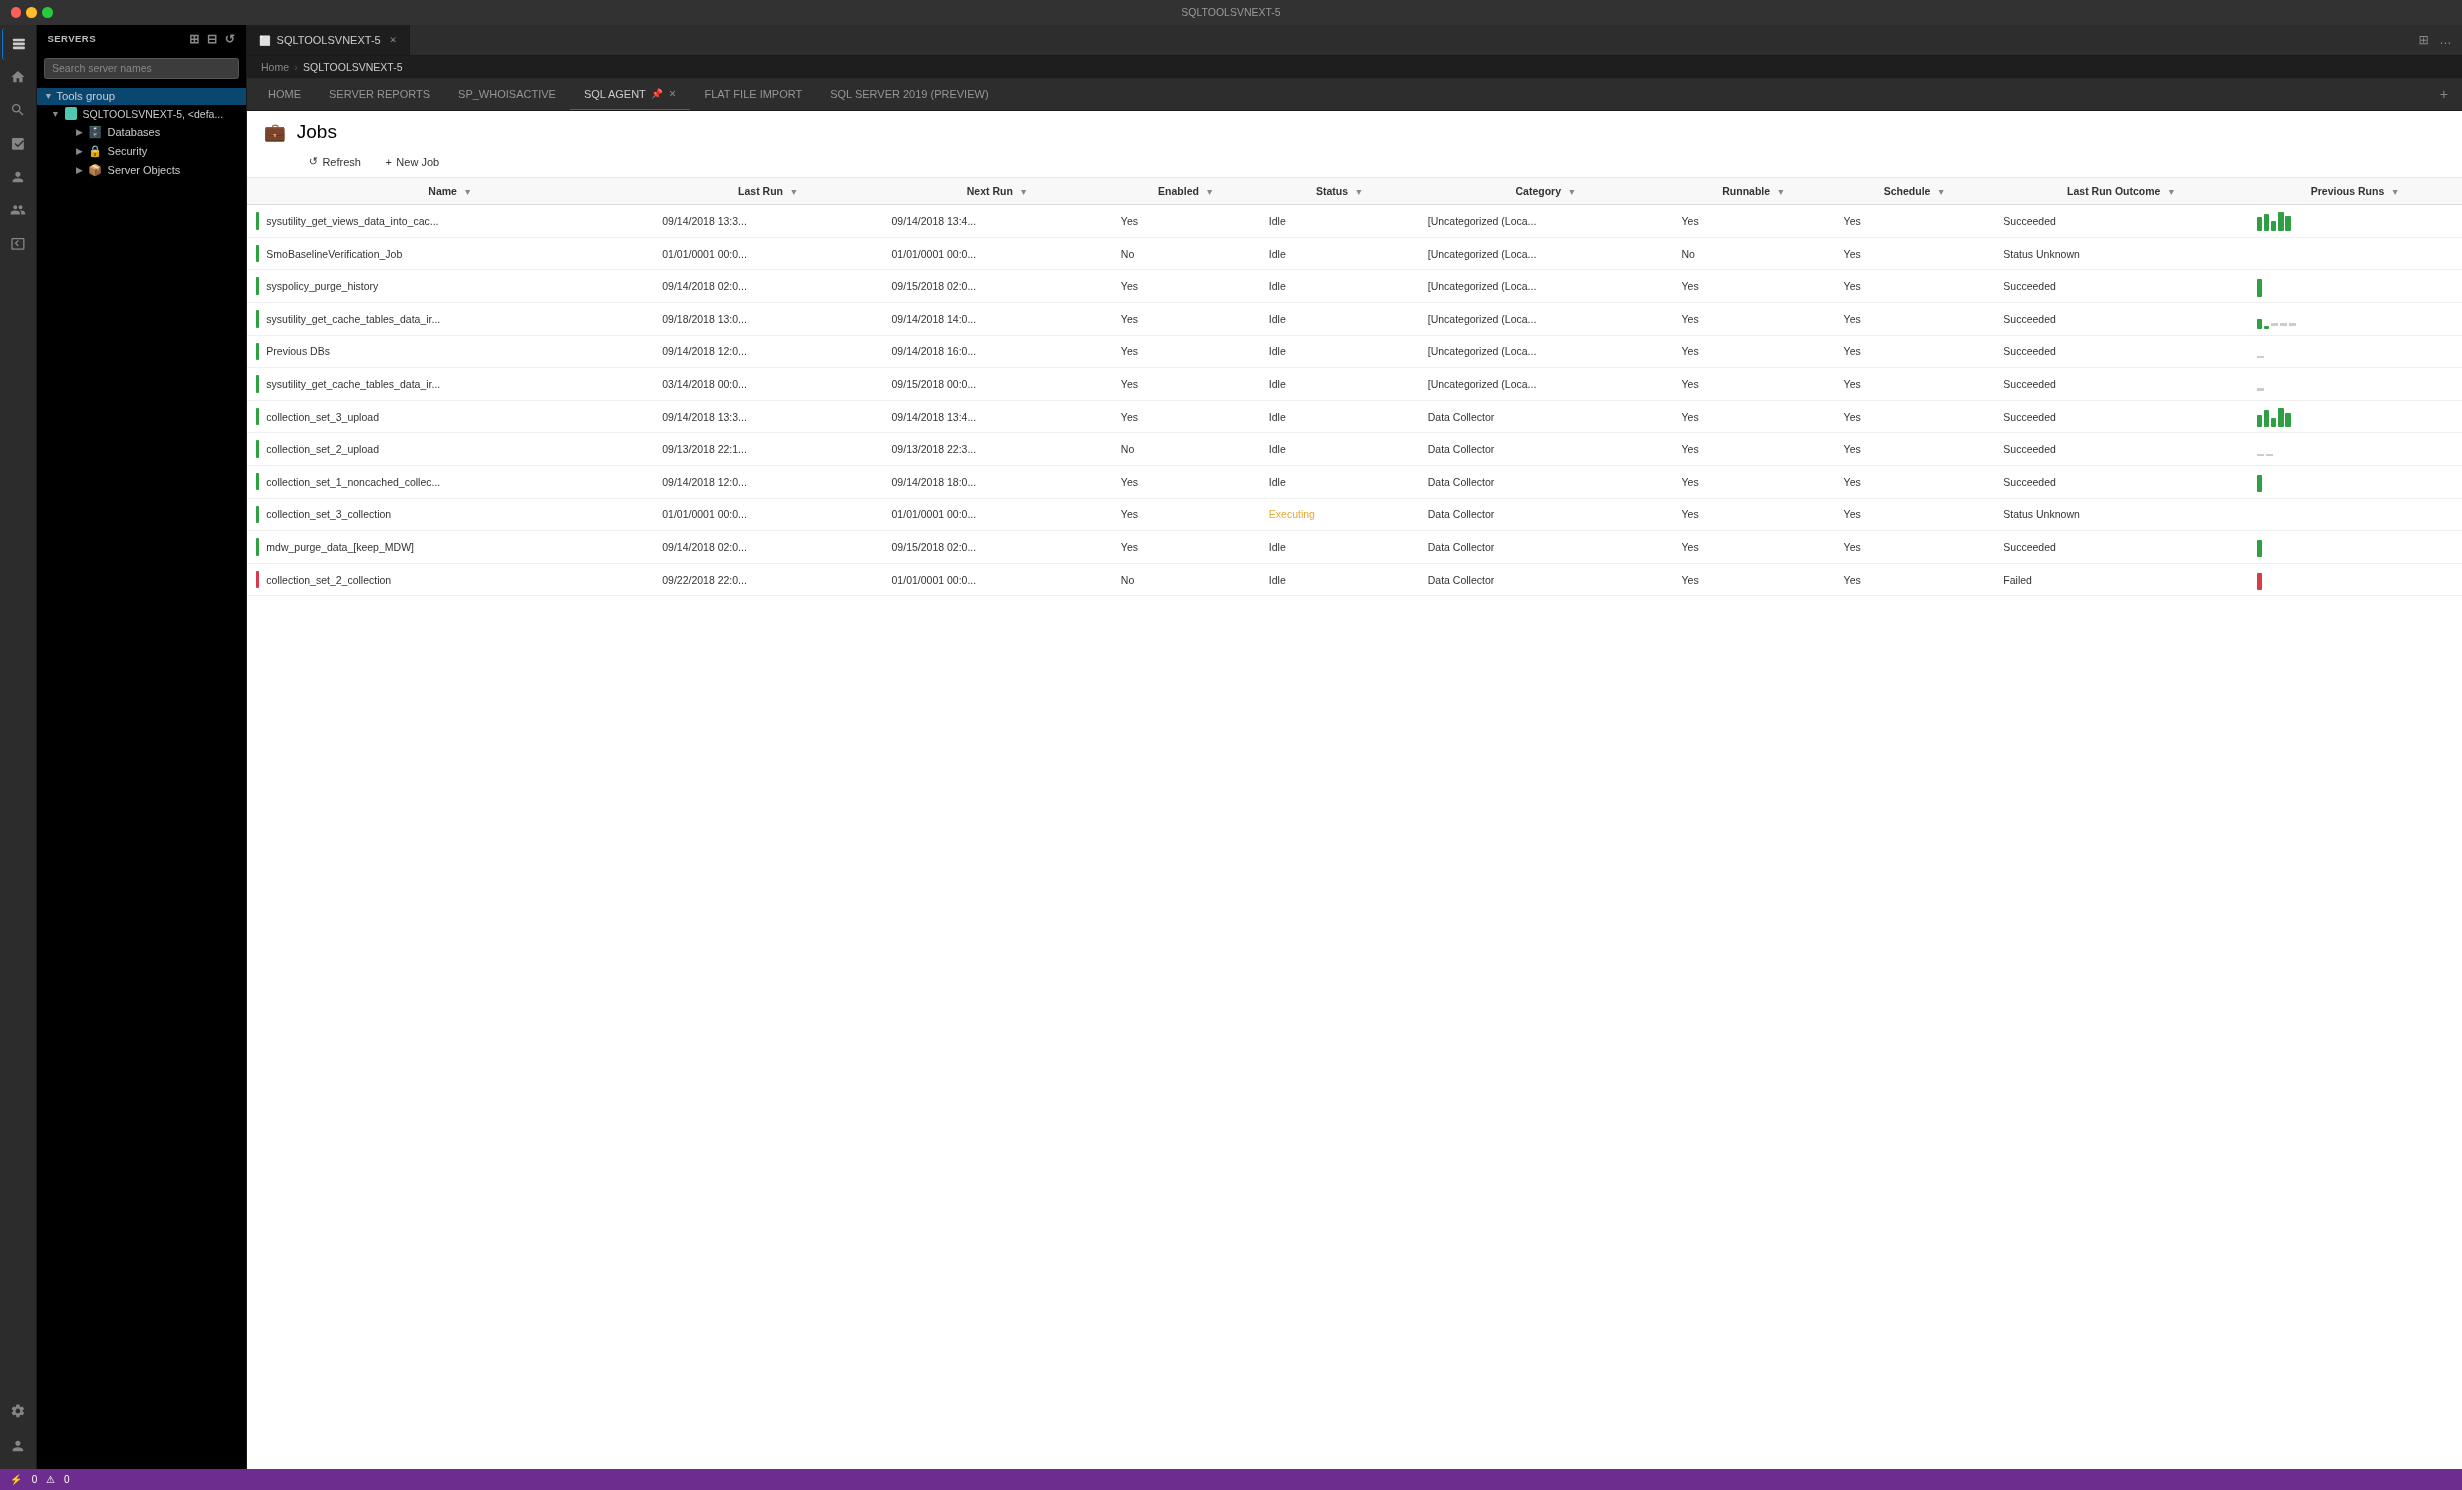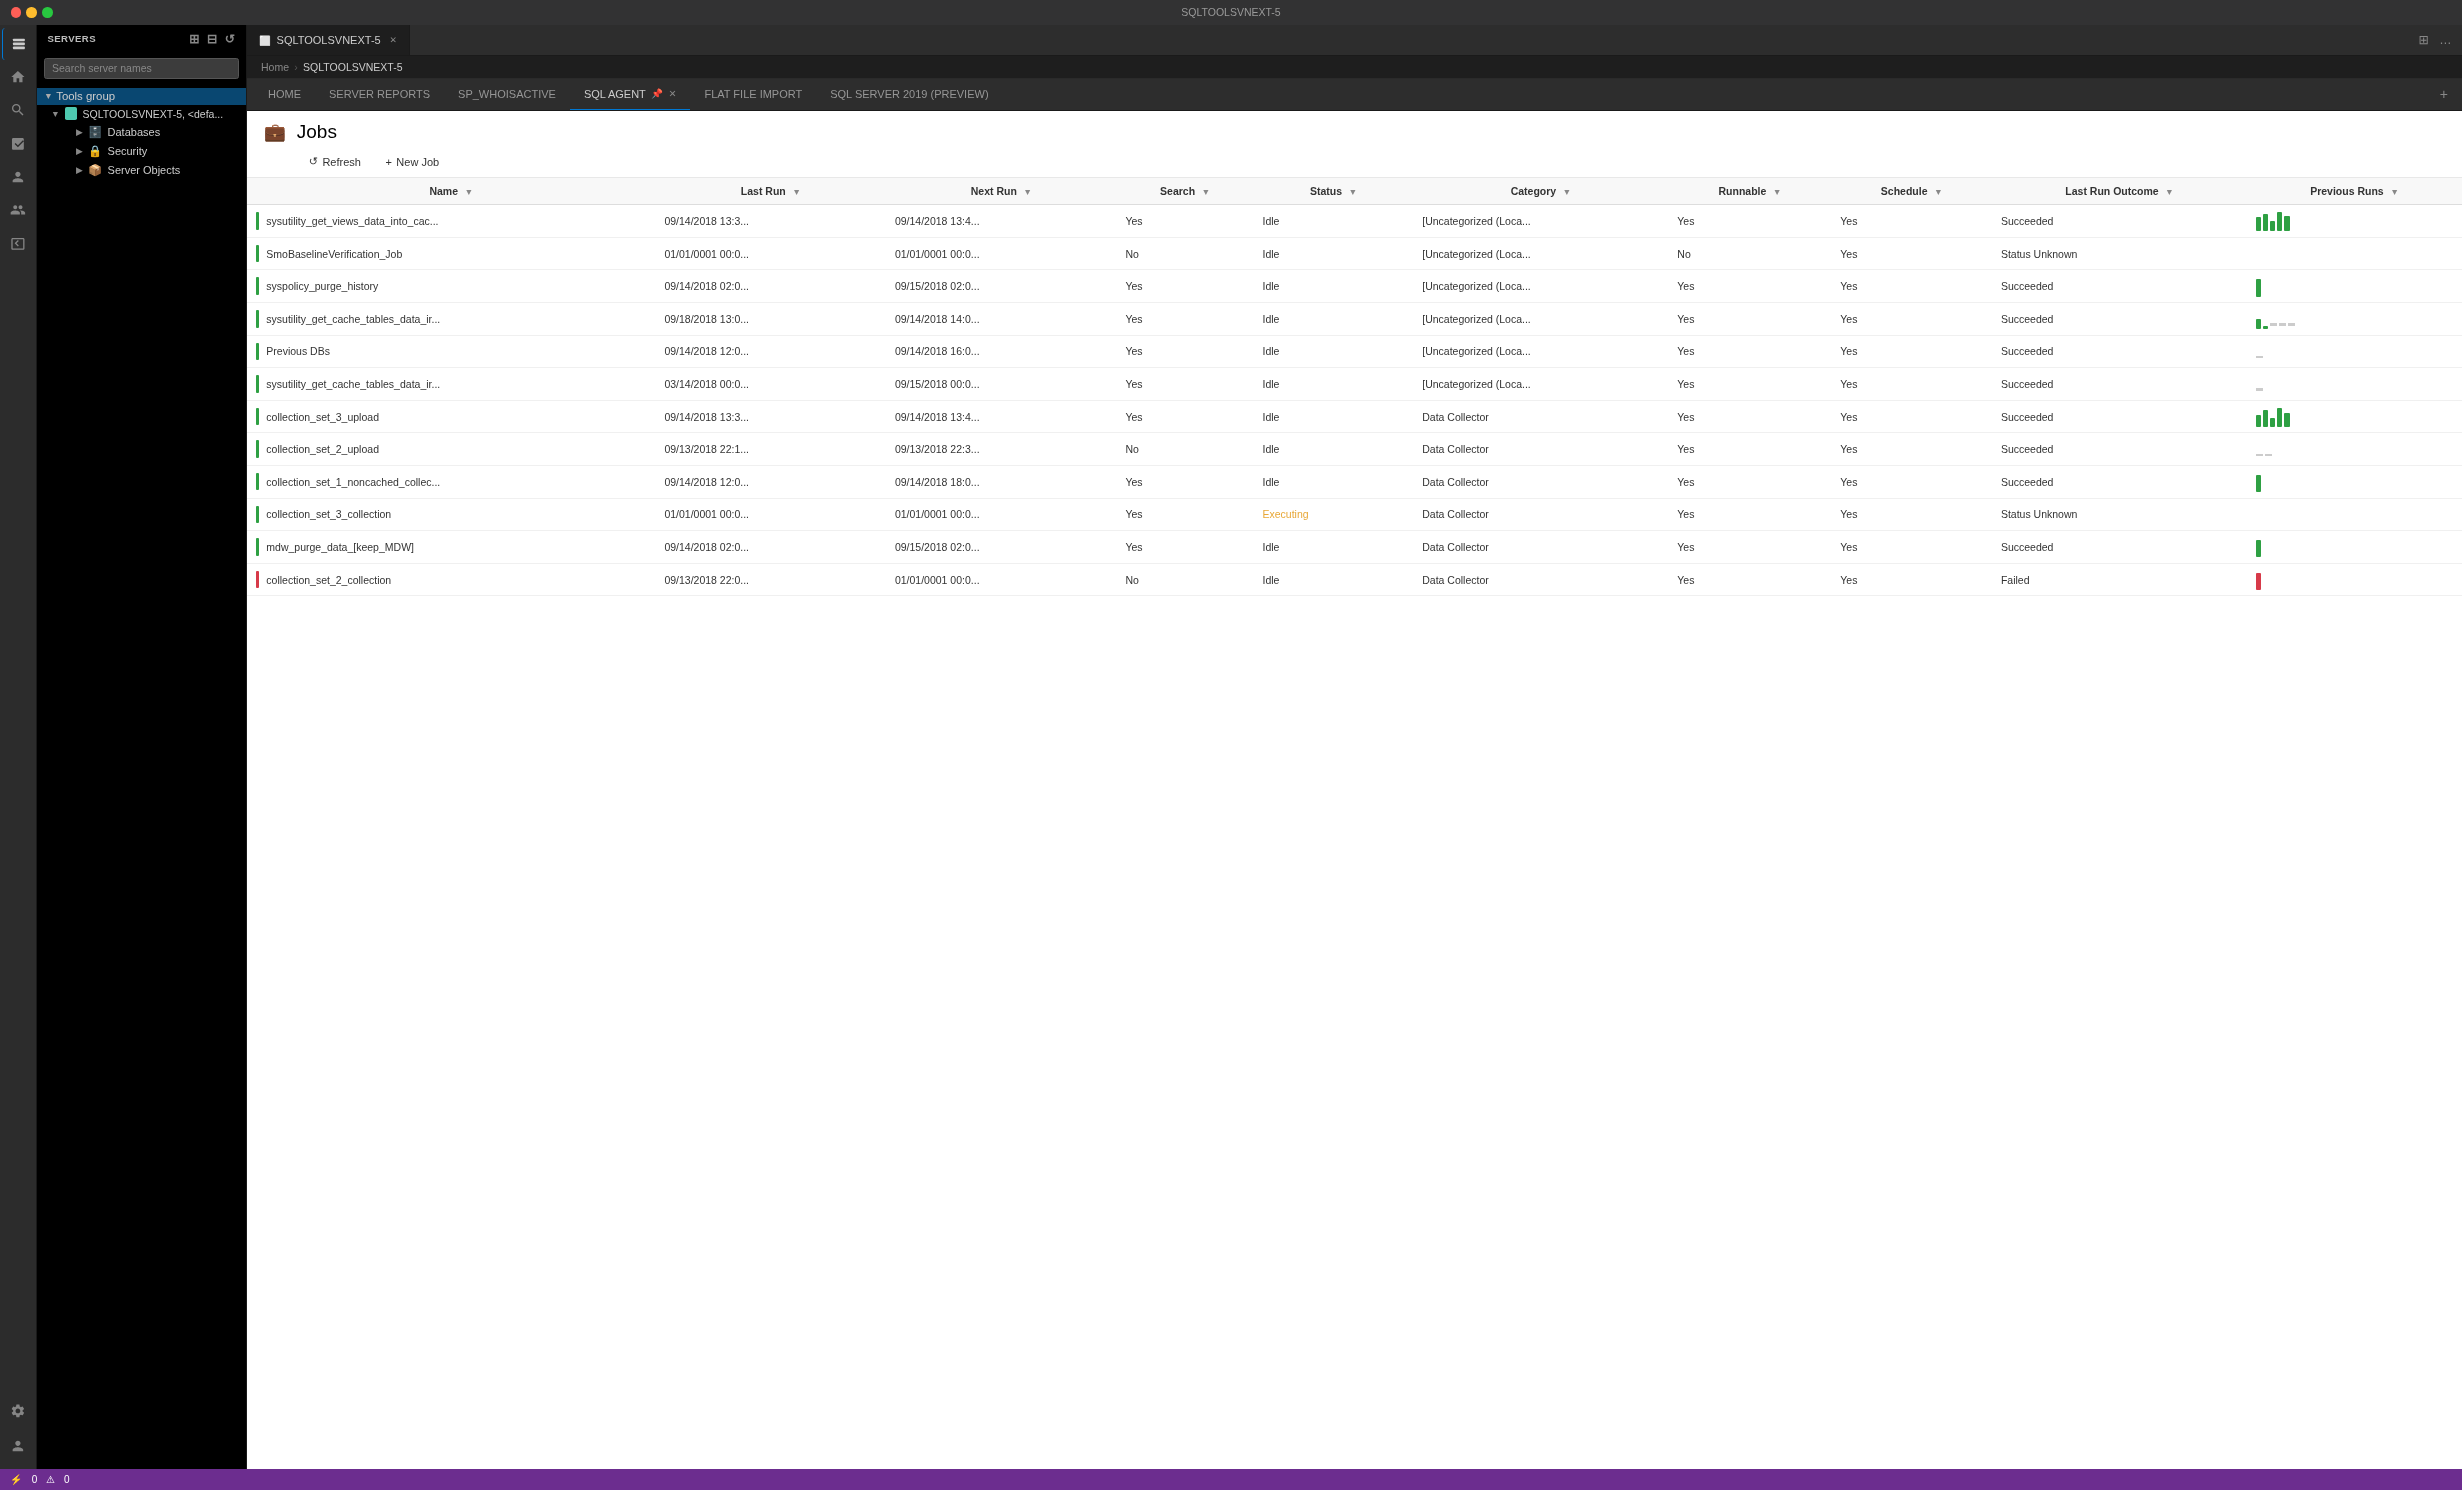--- a/index.html
+++ b/index.html
@@ -283,7 +283,7 @@
                 <span class="sort-icon">▼</span>
               </th>
               <th class="col-enabled">
-                <span>Search</span>
+                <span>Enabled</span>
                 <span class="sort-icon">▼</span>
               </th>
               <th class="col-status">

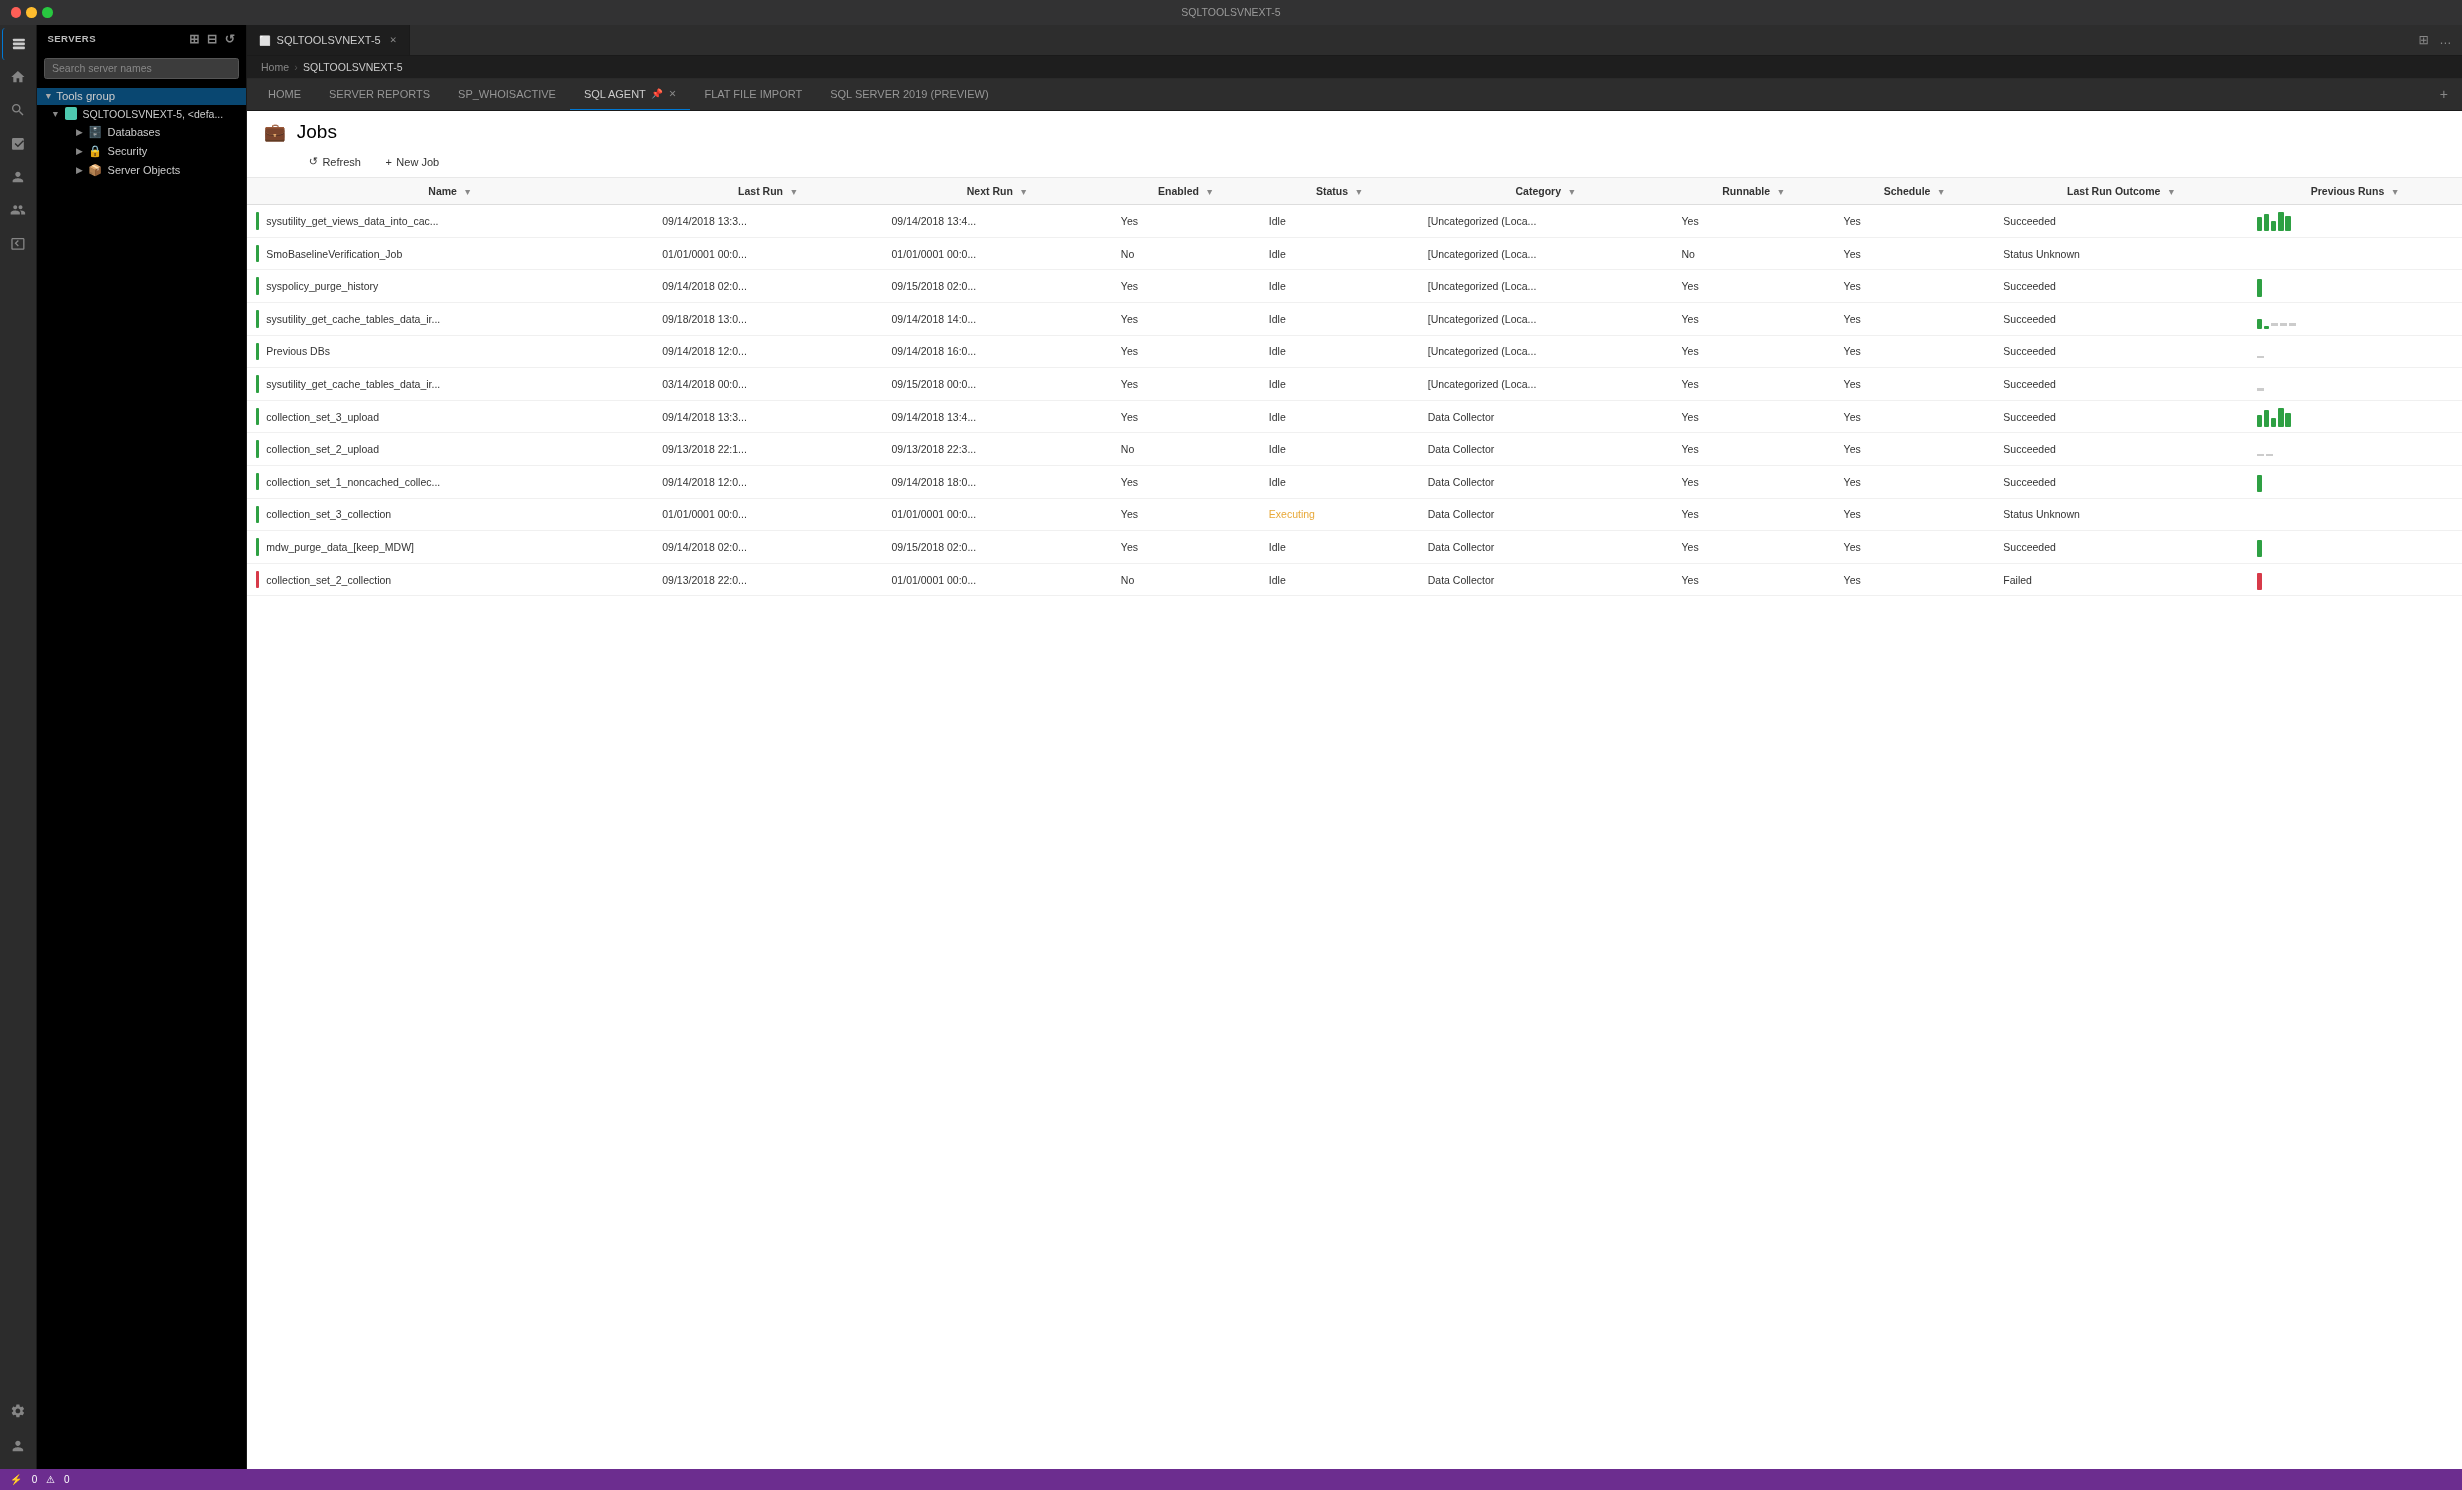--- a/index.html
+++ b/index.html
@@ -560,7 +560,7 @@
         <span>collection_set_2_collection</span>
       </div>
     </td>
-    <td class="col-lastrun">09/13/2018 22:0...</td>
+    <td class="col-lastrun">09/22/2018 22:0...</td>
     <td class="col-nextrun">01/01/0001 00:0...</td>
     <td class="col-enabled">No</td>
     <td class="col-status"><span class="">Idle</span></td>

